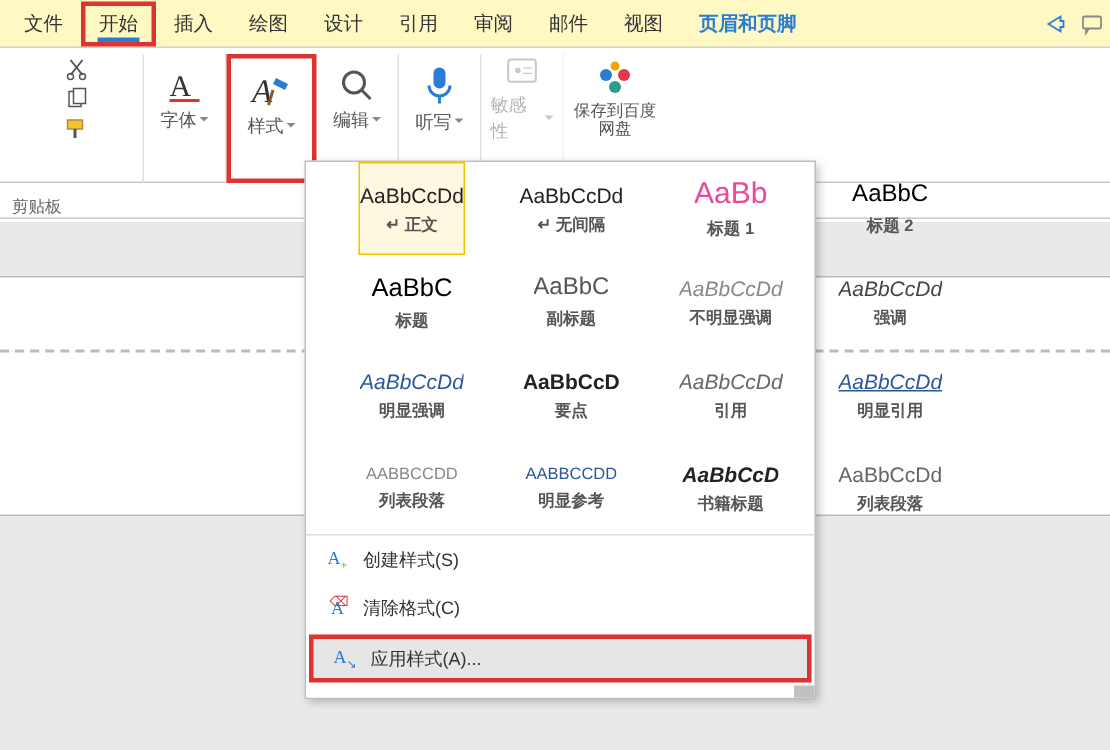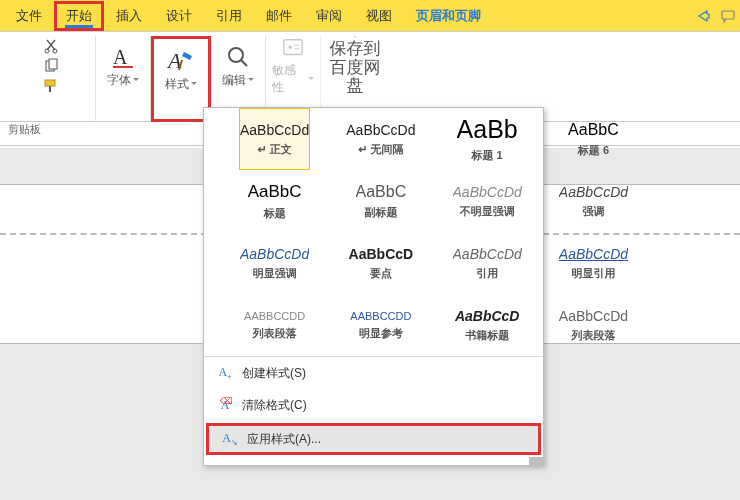--- a/index.html
+++ b/index.html
@@ -5,7 +5,7 @@
 * { box-sizing: border-box; margin: 0; padding: 0; }
 body { font-family: "Microsoft YaHei", "Segoe UI", sans-serif; font-size: 13px; background: #fff; width: 740px; height: 500px; overflow: hidden; position: relative; }
 
-.menubar { display: flex; align-items: center; height: 32px; border-bottom: 1px solid #d0d0d0; padding: 0 4px; background: #fde047; }
+.menubar { display: flex; align-items: center; height: 32px; border-bottom: 1px solid #d0d0d0; padding: 0 4px; background: #fef9c3; }
 .menubar .tab { padding: 6px 12px; cursor: pointer; color: #333; position: relative; }
 .menubar .tab.blue { color: #2b7cd3; font-weight: bold; }
 .menubar .tab.active::after { content:""; position:absolute; bottom:0; left:8px; right:8px; height:3px; background:#2b7cd3; }

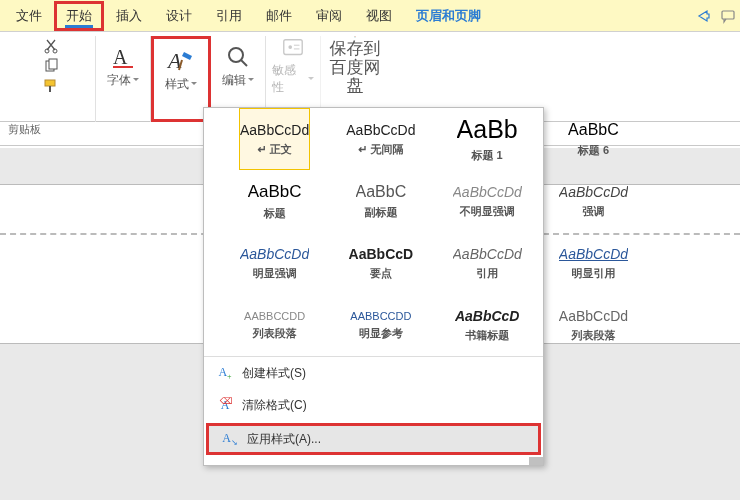--- a/index.html
+++ b/index.html
@@ -50,6 +50,7 @@
   <div class="tab">文件</div>
   <div class="tab active hl">开始</div>
   <div class="tab">插入</div>
+  <div class="tab">绘图</div>
   <div class="tab">设计</div>
   <div class="tab">引用</div>
   <div class="tab">邮件</div>

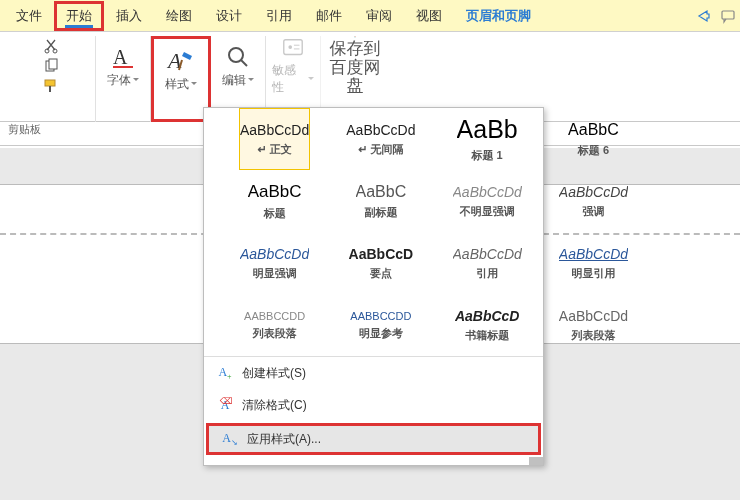--- a/index.html
+++ b/index.html
@@ -53,8 +53,8 @@
   <div class="tab">绘图</div>
   <div class="tab">设计</div>
   <div class="tab">引用</div>
+  <div class="tab">审阅</div>
   <div class="tab">邮件</div>
-  <div class="tab">审阅</div>
   <div class="tab">视图</div>
   <div class="tab blue">页眉和页脚</div>
   <div style="flex:1"></div>

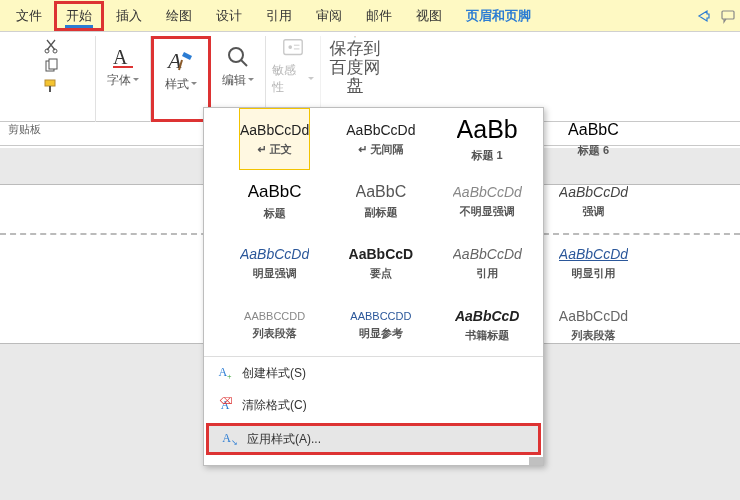--- a/index.html
+++ b/index.html
@@ -139,6 +139,20 @@
       </div>
   </div>
 
+  <div class="group">
+    <div class="icons">
+        <div class="bigbtn">
+      <svg width="22" height="28" viewBox="0 0 22 28">
+            <rect x="7" y="2" width="8" height="14" rx="4" fill="#2b7cd3"></rect>
+            <path d="M4 14a7 7 0 0014 0M11 21v5" stroke="#2b7cd3" stroke-width="2" fill="none"></path>
+          </svg>
+      <span class="txt">
+            <span>听写</span>
+            <span class="drop"></span>
+          </span>
+    </div>
+      </div>
+  </div>
 
   <div class="group disabled">
     <div class="icons">

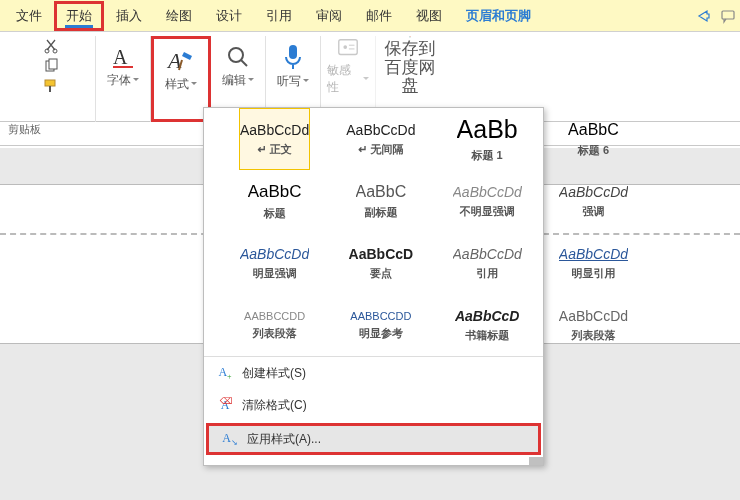--- a/index.html
+++ b/index.html
@@ -179,7 +179,7 @@
             <circle cx="14" cy="18" r="4" fill="#2a9d8f"></circle>
             <circle cx="14" cy="4" r="3" fill="#f4a300"></circle>
           </svg>
-      <span class="txt" style="font-size:17px;line-height:1.1;text-align:center">
+      <span class="txt" style="font-size:11px;line-height:1.1;text-align:center">
             <span>保存到百度网盘</span>
           </span>
     </div>

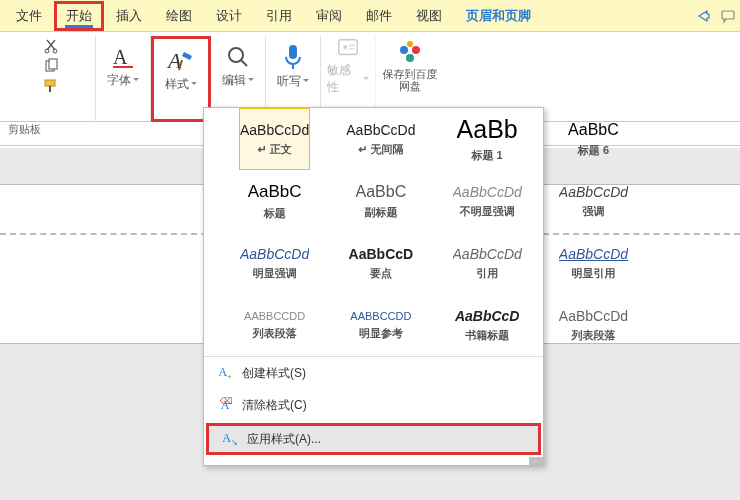--- a/index.html
+++ b/index.html
@@ -23,7 +23,7 @@
 .hl-style{border:3px solid #d33;}
 .disabled{opacity:.45;}
 
-.labelrow{height:24px;border-bottom:1px solid #c8c8c8;background:#fff;display:flex;align-items:flex-start;padding-left:8px;font-size:11px;color:#666;}
+.labelrow{height:24px;border-bottom:1px solid #c8c8c8;background:#fff;display:flex;align-items:flex-end;padding-left:8px;font-size:11px;color:#666;}
 
 
 .panel{position:absolute;top:107px;left:203px;width:341px;background:#fff;border:1px solid #bdbdbd;box-shadow:2px 2px 6px rgba(0,0,0,.25);}

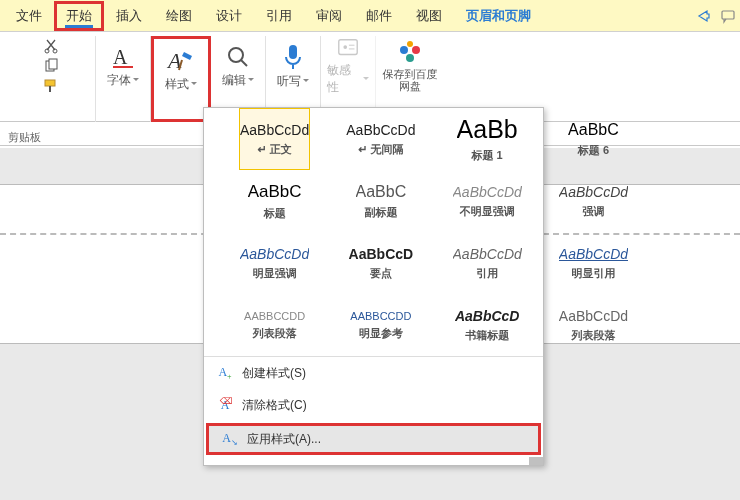--- a/index.html
+++ b/index.html
@@ -208,7 +208,7 @@
         <div class="name">↵ 无间隔</div>
       </div>
       <div class="swatch">
-        <div class="preview" style="font-size:25px;color:#000000;text-align:center;">AaBb</div>
+        <div class="preview" style="font-size:20px;color:#ec4899;text-align:center;">AaBb</div>
         <div class="name">标题 1</div>
       </div>
       <div class="swatch">

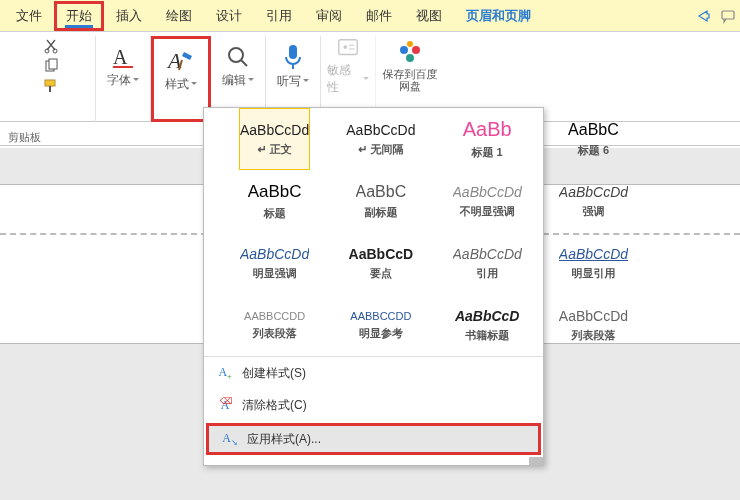--- a/index.html
+++ b/index.html
@@ -213,7 +213,7 @@
       </div>
       <div class="swatch">
         <div class="preview" style="font-size:16px;color:#000;">AaBbC</div>
-        <div class="name">标题 6</div>
+        <div class="name">标题 2</div>
       </div>
       <div class="swatch">
         <div class="preview" style="font-size:17px;color:#000;">AaBbC</div>

